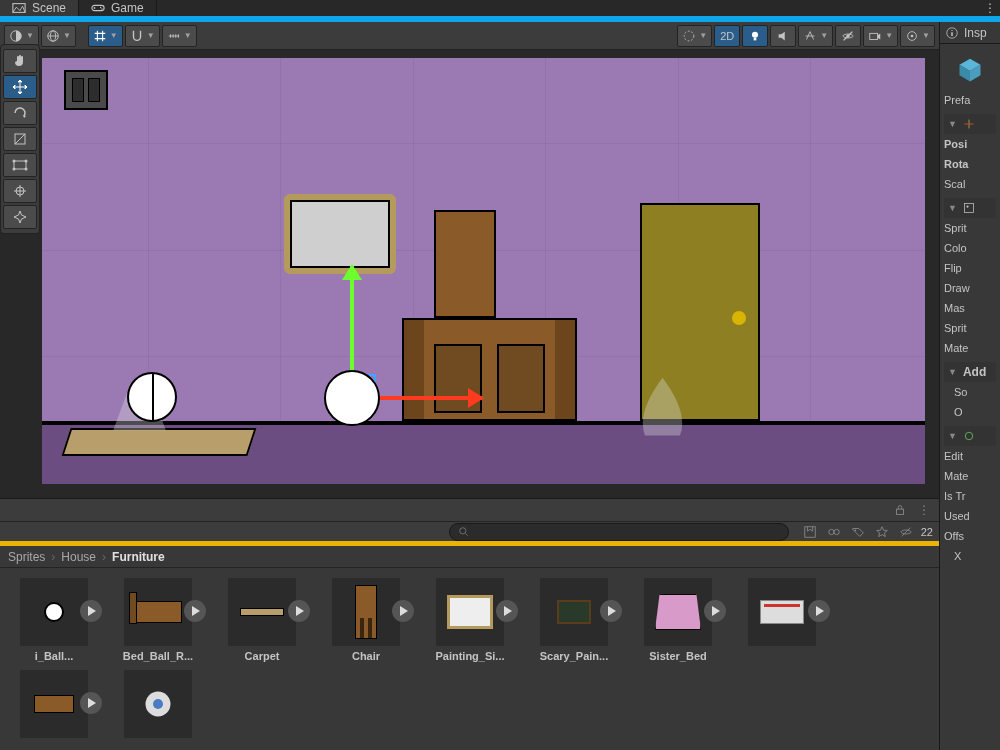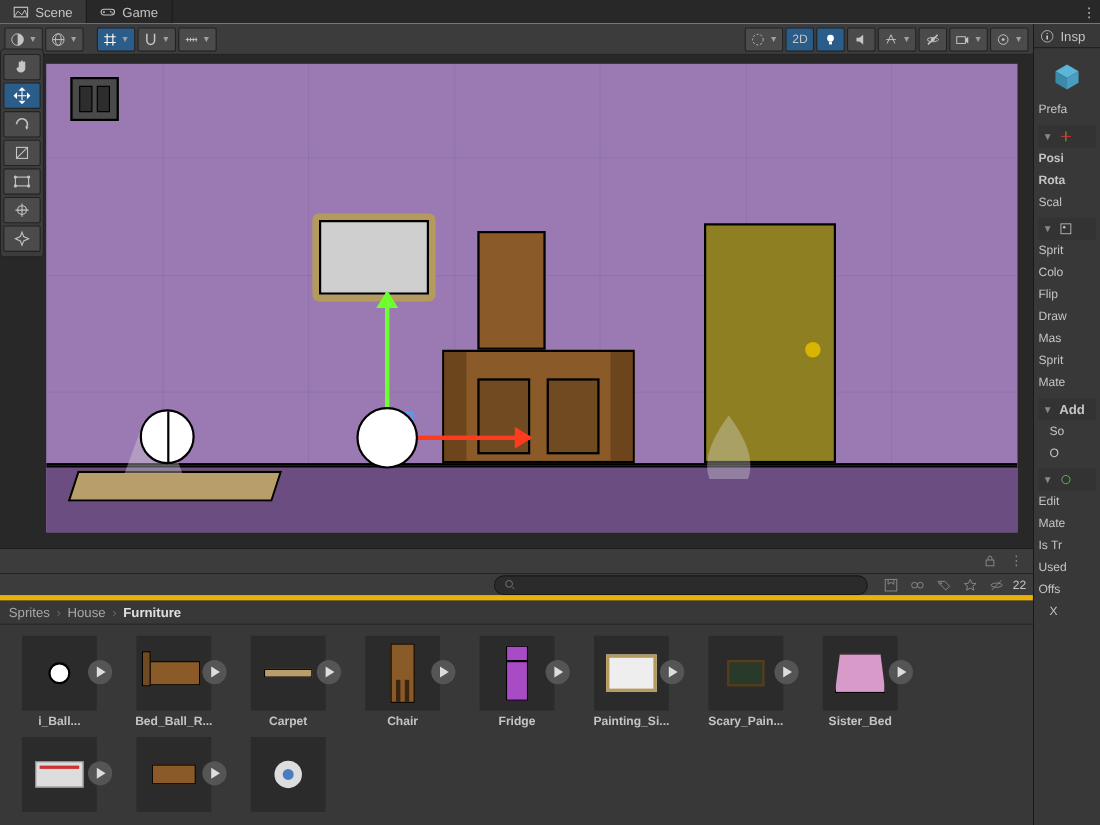--- a/index.html
+++ b/index.html
@@ -20,7 +20,7 @@
     background: #282828;
     display: flex;
     align-items: stretch;
-    border-bottom: 1px solid #0ea5e9;
+    border-bottom: 6px solid #0ea5e9;
   }
   .tab {
     padding: 0 12px;

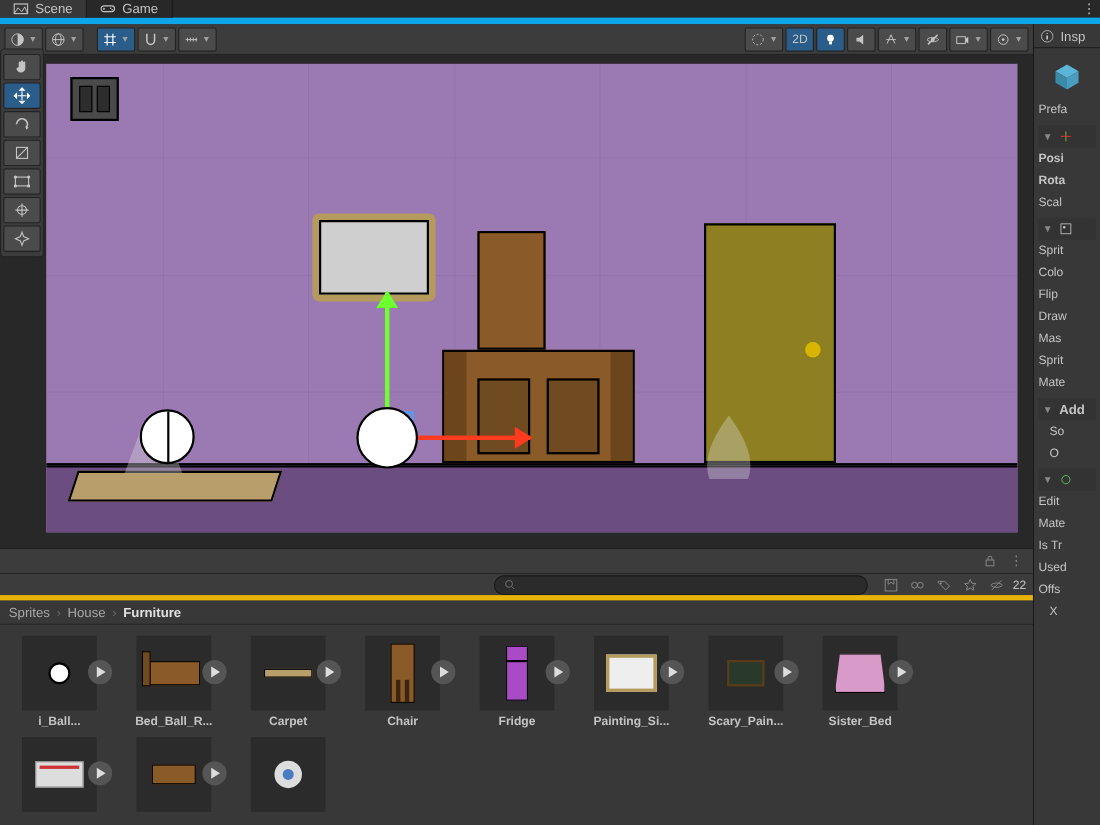--- a/index.html
+++ b/index.html
@@ -478,15 +478,6 @@
       </div>
       <div class="asset">
         <div class="thumb">
-            <div style="width:20px;height:50px;background:#a84bc4;border:1px solid #000;position:relative;">
-              <div style="position:absolute;top:12px;left:0;right:0;height:2px;background:#000;"></div>
-            </div>
-            <div class="play"></div>
-          </div>
-        <div class="lbl">Fridge</div>
-      </div>
-      <div class="asset">
-        <div class="thumb">
             <div style="width:46px;height:34px;background:#eee;border:3px solid #b59a5d;"></div>
             <div class="play"></div>
           </div>

